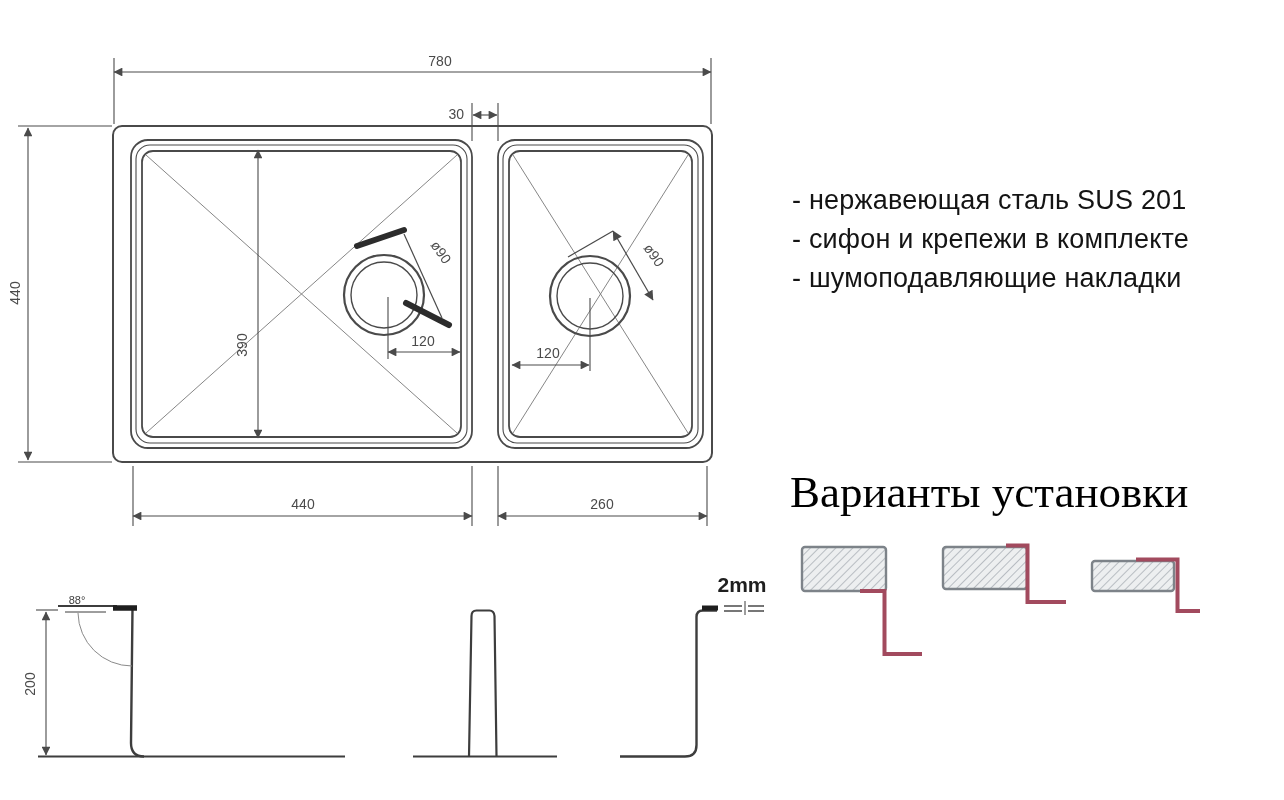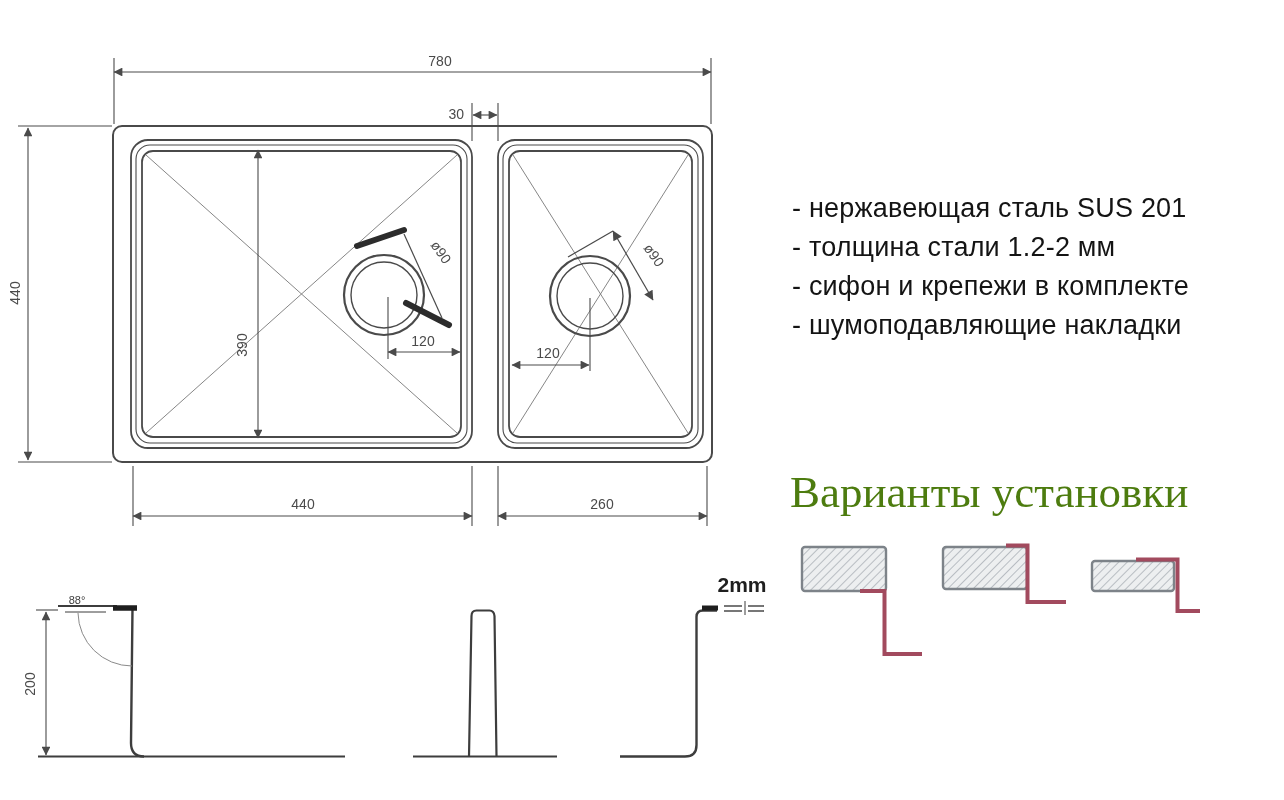--- a/index.html
+++ b/index.html
@@ -12,7 +12,7 @@
   .dimtxt-small{font-family:"Liberation Sans",sans-serif;font-size:11px;fill:#3d3d3d;}
   .dimtxt-big{font-family:"Liberation Sans",sans-serif;font-size:21px;font-weight:700;fill:#1f1f1f;}
   .specs{
-    position:absolute;left:792px;top:189px;color:#141414;
+    position:absolute;left:792px;top:181px;color:#141414;
     font-size:27px;line-height:39px;letter-spacing:0.2px;white-space:nowrap;
   }
   .install-title{

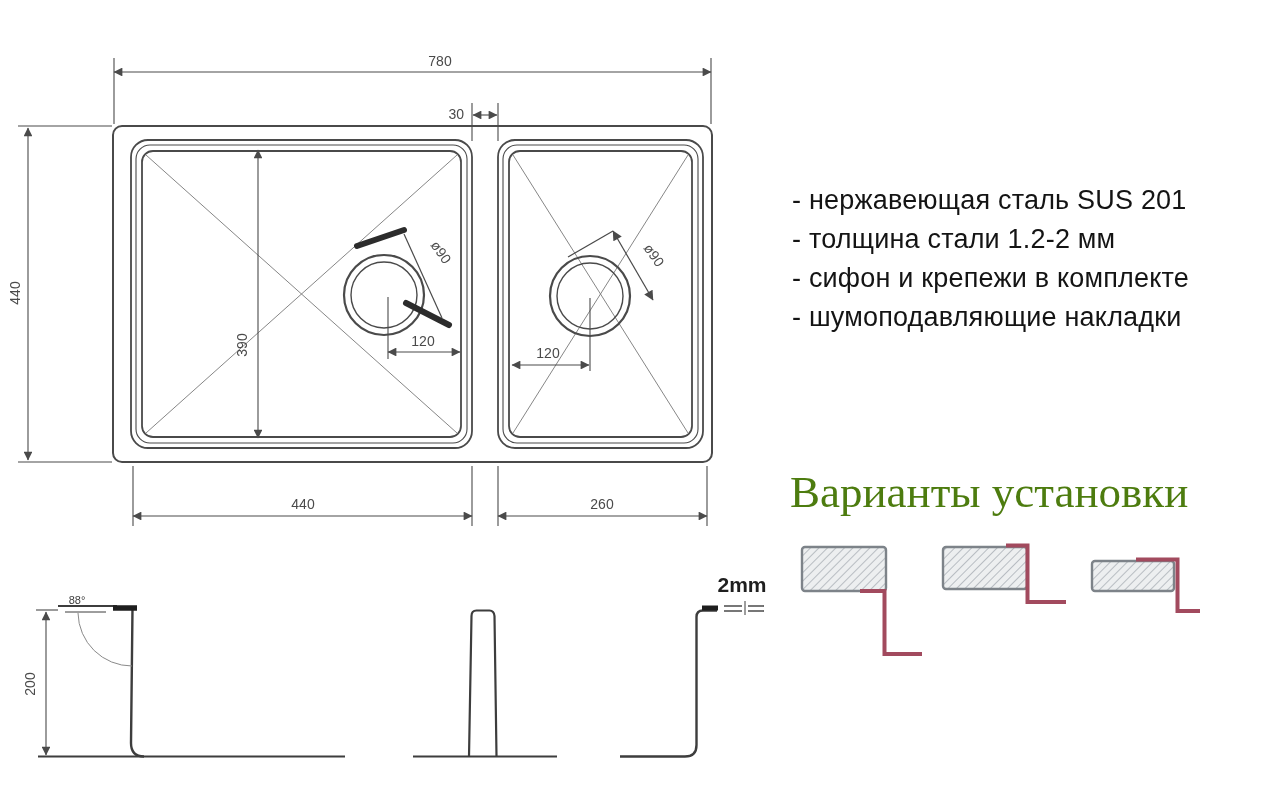--- a/index.html
+++ b/index.html
@@ -176,7 +176,6 @@
 
   <div class="specs">
     <div>- нержавеющая сталь SUS 201</div>
-    <div>- толщина стали 1.2-2 мм</div>
     <div>- сифон и крепежи в комплекте</div>
     <div>- шумоподавляющие накладки</div>
   </div>

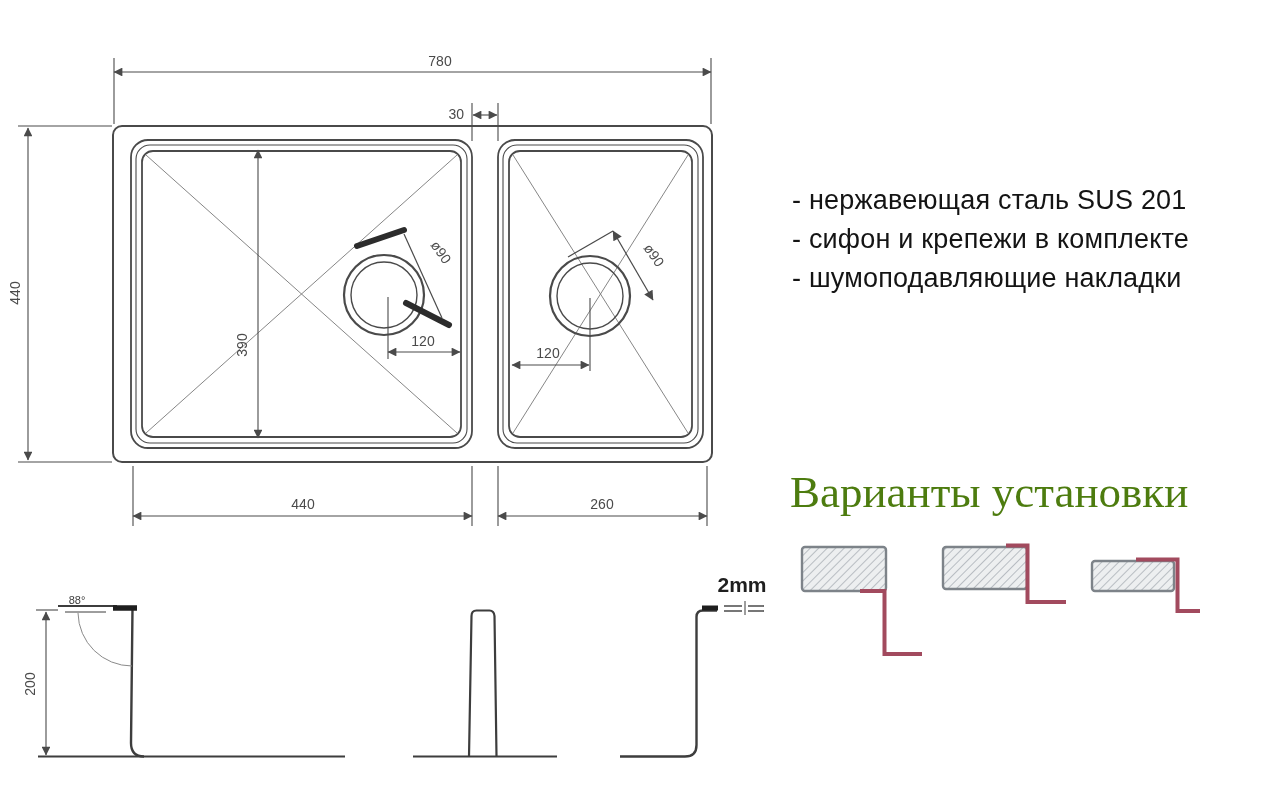--- a/index.html
+++ b/index.html
@@ -16,7 +16,7 @@
     font-size:27px;line-height:39px;letter-spacing:0.2px;white-space:nowrap;
   }
   .install-title{
-    position:absolute;left:790px;top:466px;color:#4d7c0f;
+    position:absolute;left:790px;top:466px;color:#000000;
     font-family:"Liberation Serif",serif;font-size:45px;white-space:nowrap;
   }
 </style>

